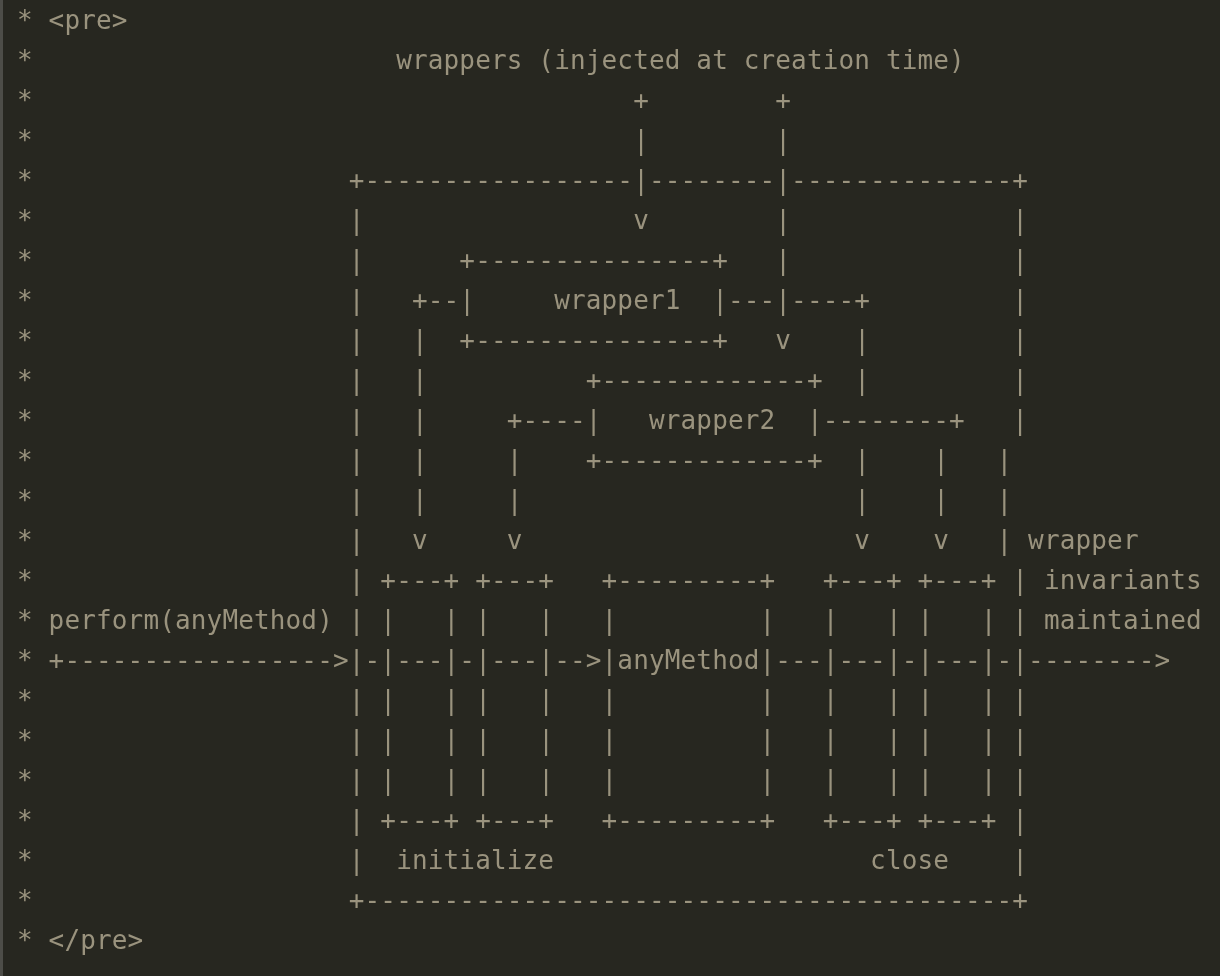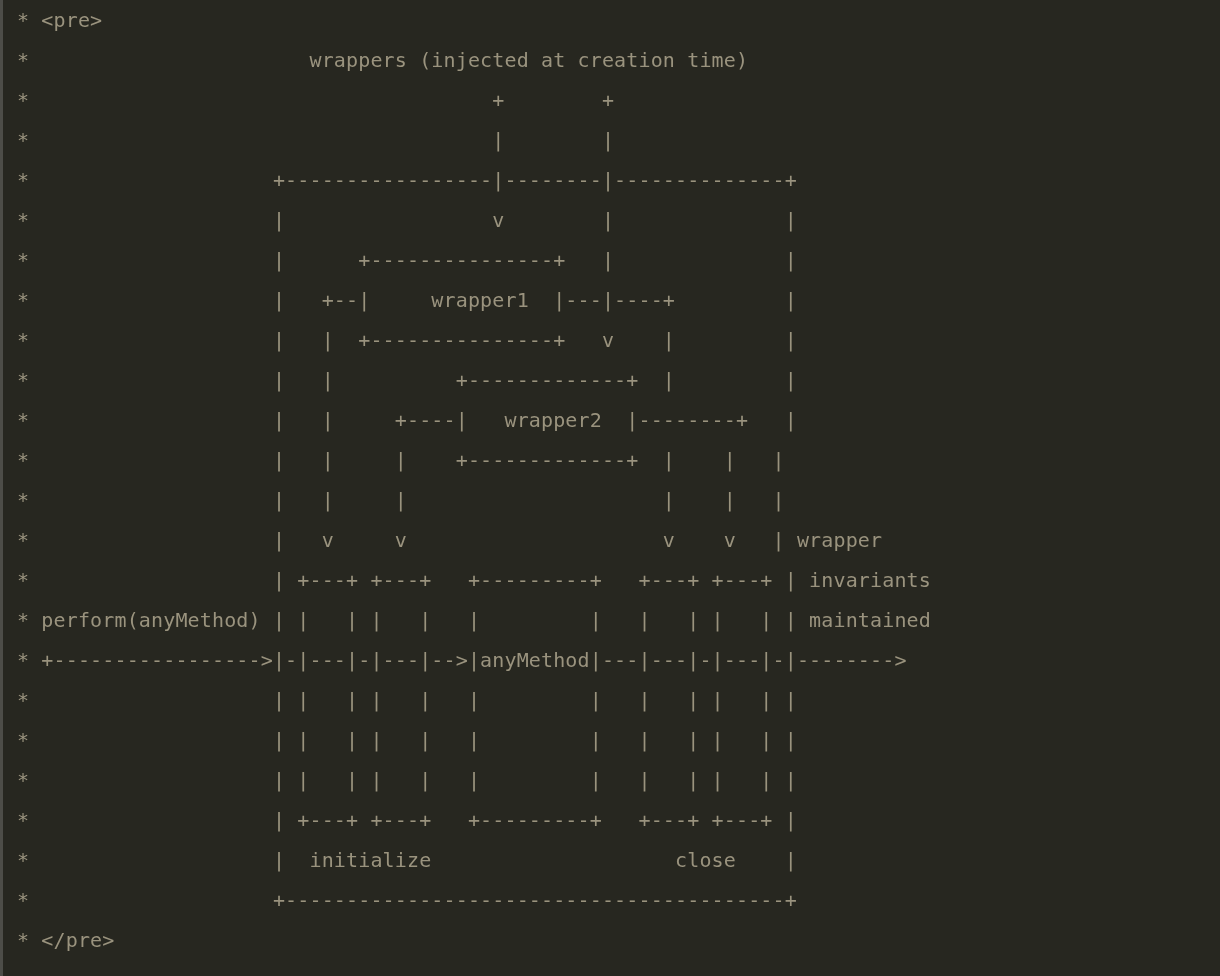--- a/index.html
+++ b/index.html
@@ -31,7 +31,7 @@
     margin: 0;
     padding: 0 4px 0 17px;
     font-family: "DejaVu Sans Mono", "Liberation Mono", monospace;
-    font-size: 20px;
+    font-size: 26px;
     line-height: 40px;
     letter-spacing: 0.145px;
     color: #9a937e;

